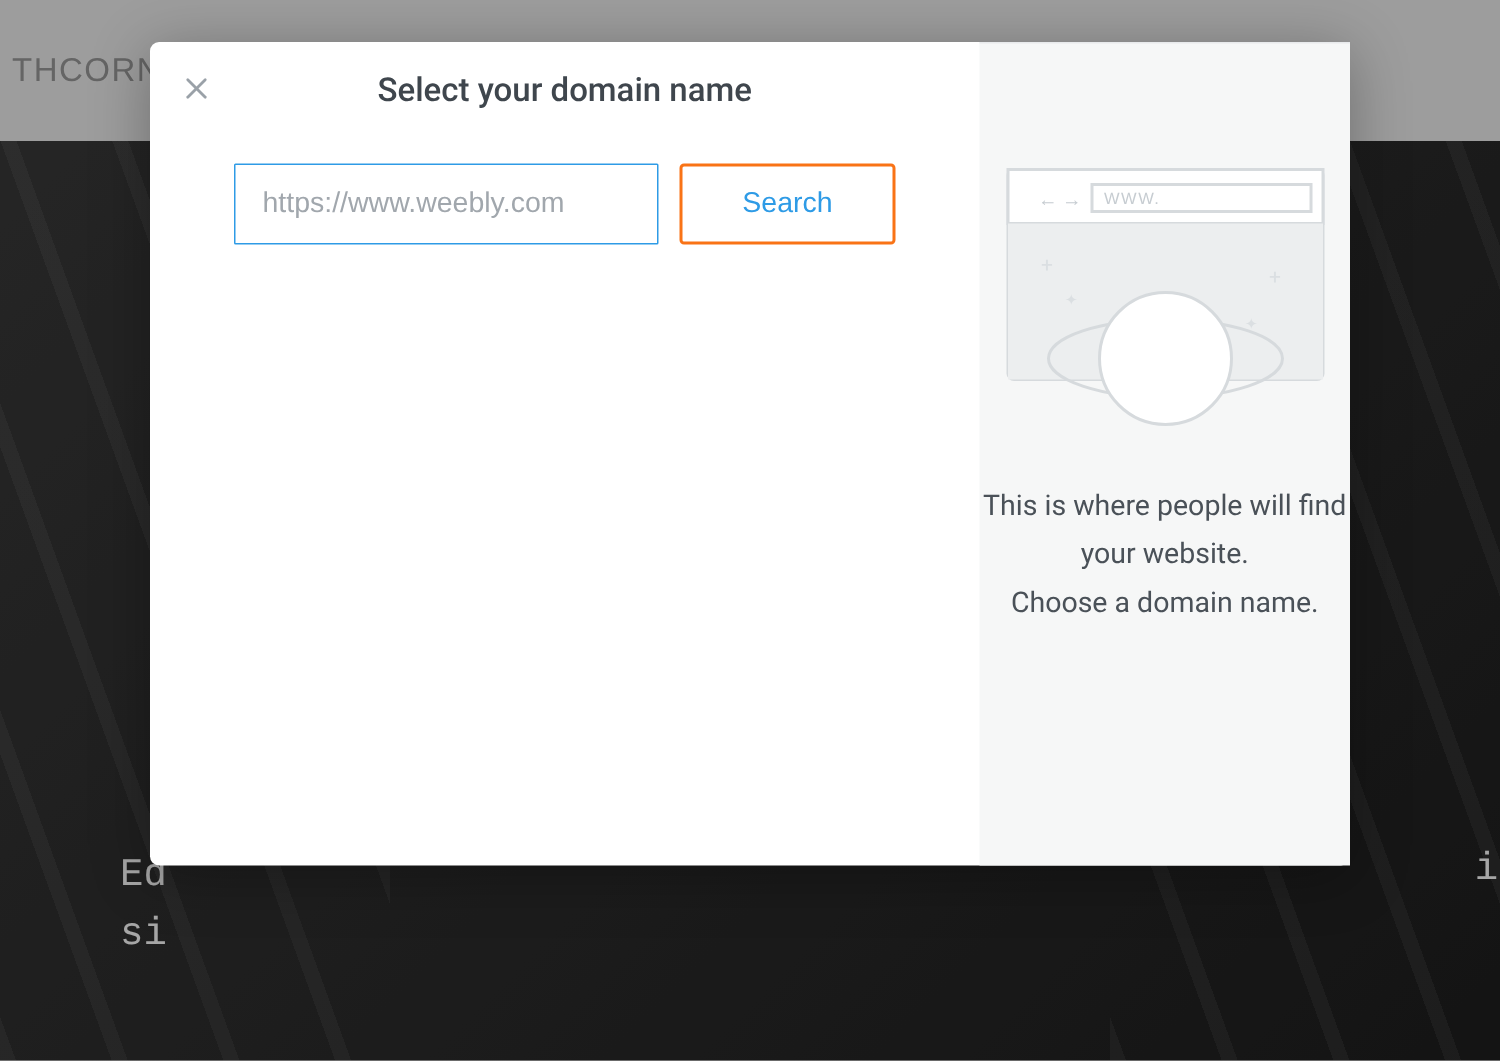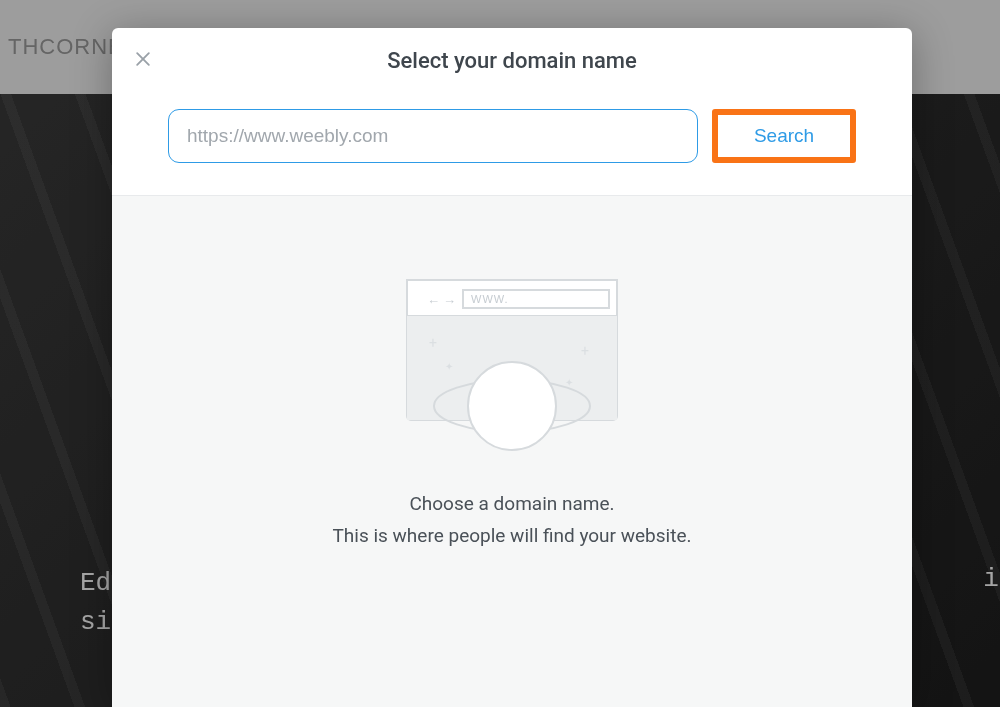--- a/index.html
+++ b/index.html
@@ -44,9 +44,9 @@
     .bg-hero-text-right { position:absolute; right:-30px; top:470px; color:#fff; font-family:"Courier New",monospace; font-size:26px;}
     .overlay { position:absolute; inset:0; background: rgba(0,0,0,0.35);}
     .modal {
-      position: absolute; top: 28px; left: 100px; width: 800px; height: 679px;
+      position: absolute; top: 28px; left: 100px; width: 800px; height: 549px;
       background: #fff; border-radius: 6px; box-shadow: 0 6px 40px rgba(0,0,0,0.3);
-      display: flex; flex-direction: column; margin-left: 12px;
+      display: flex; flex-direction: row;
     }
     .modal-top { padding: 18px 20px 32px; position: relative;}
     .close-icon {

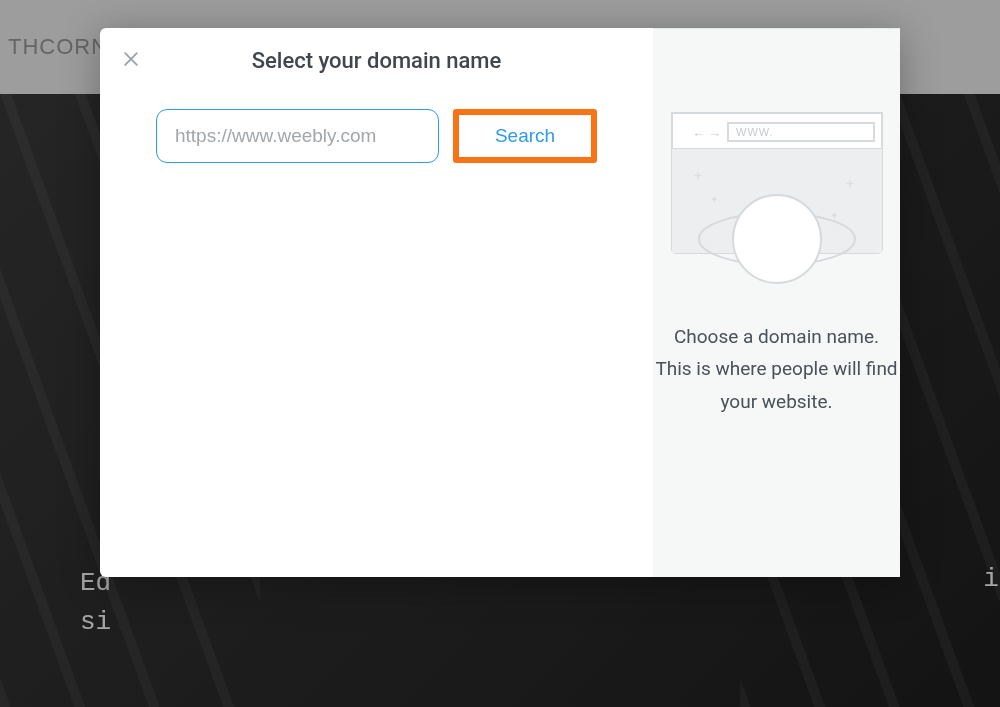--- a/index.html
+++ b/index.html
@@ -62,7 +62,7 @@
       margin: 36px 36px 0 36px; display:flex; gap: 14px;
     }
     .domain-input {
-      flex:1; height: 54px; border: 1px solid #2e9be6; border-radius: 11px;
+      flex:1; height: 54px; border: 1px solid #2e9be6; border-radius: 1px;
       font-size: 19px; color:#333; padding: 0 18px;
       caret-color: #333;
     }

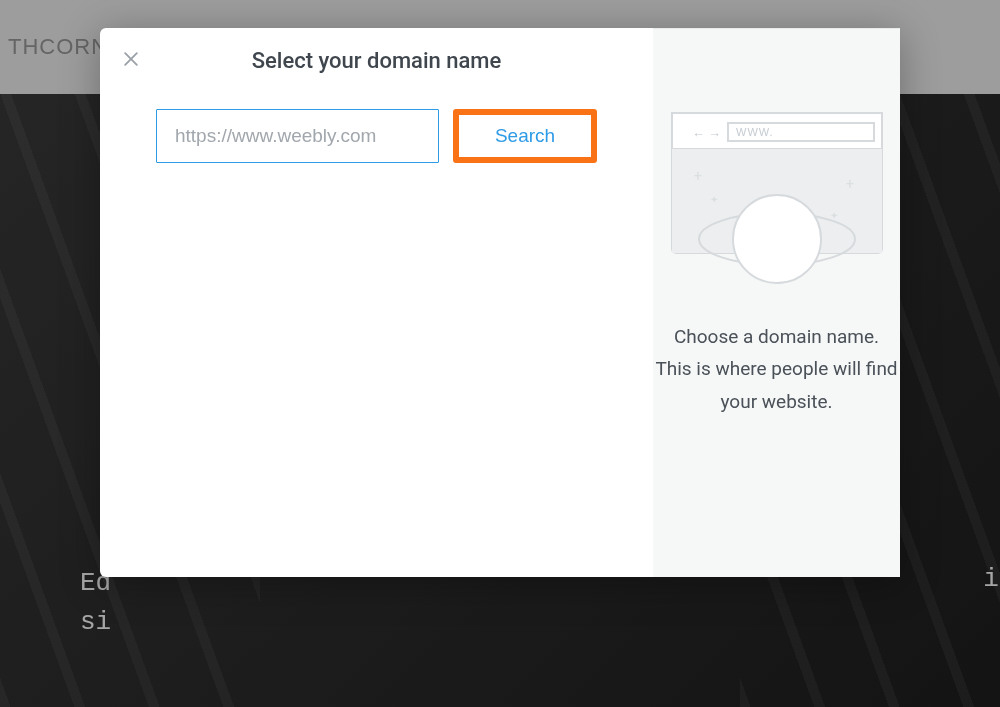--- a/index.html
+++ b/index.html
@@ -68,7 +68,7 @@
     }
     .domain-input::placeholder { color: #a1a7ad; }
     .search-btn {
-      width: 144px; height: 54px; border:6px solid #f97316; background:#fff; border-radius:3px;
+      width: 144px; height: 54px; border:2px solid #f97316; background:#fff; border-radius:3px;
       font-size: 19px; color:#2e9be6; cursor:pointer;
     }
     .already-row {

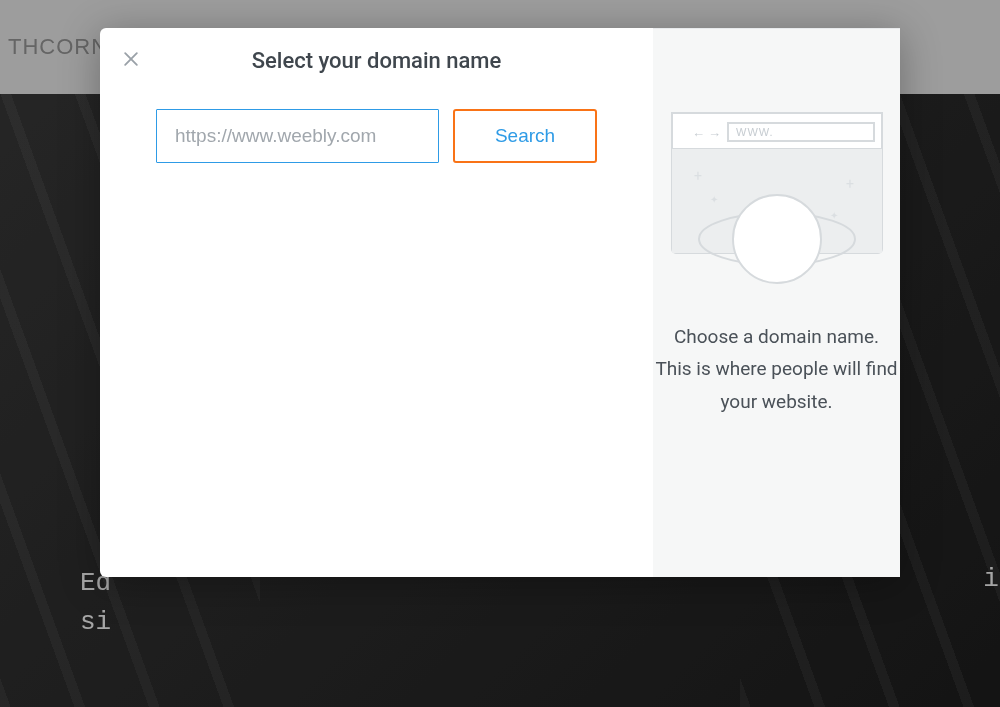--- a/index.html
+++ b/index.html
@@ -135,8 +135,8 @@
       </svg>
     </div>
     <div class="empty-text">
+      <div>This is where people will find your website.</div>
       <div>Choose a domain name.</div>
-      <div>This is where people will find your website.</div>
     </div>
   </div>
 </div>

